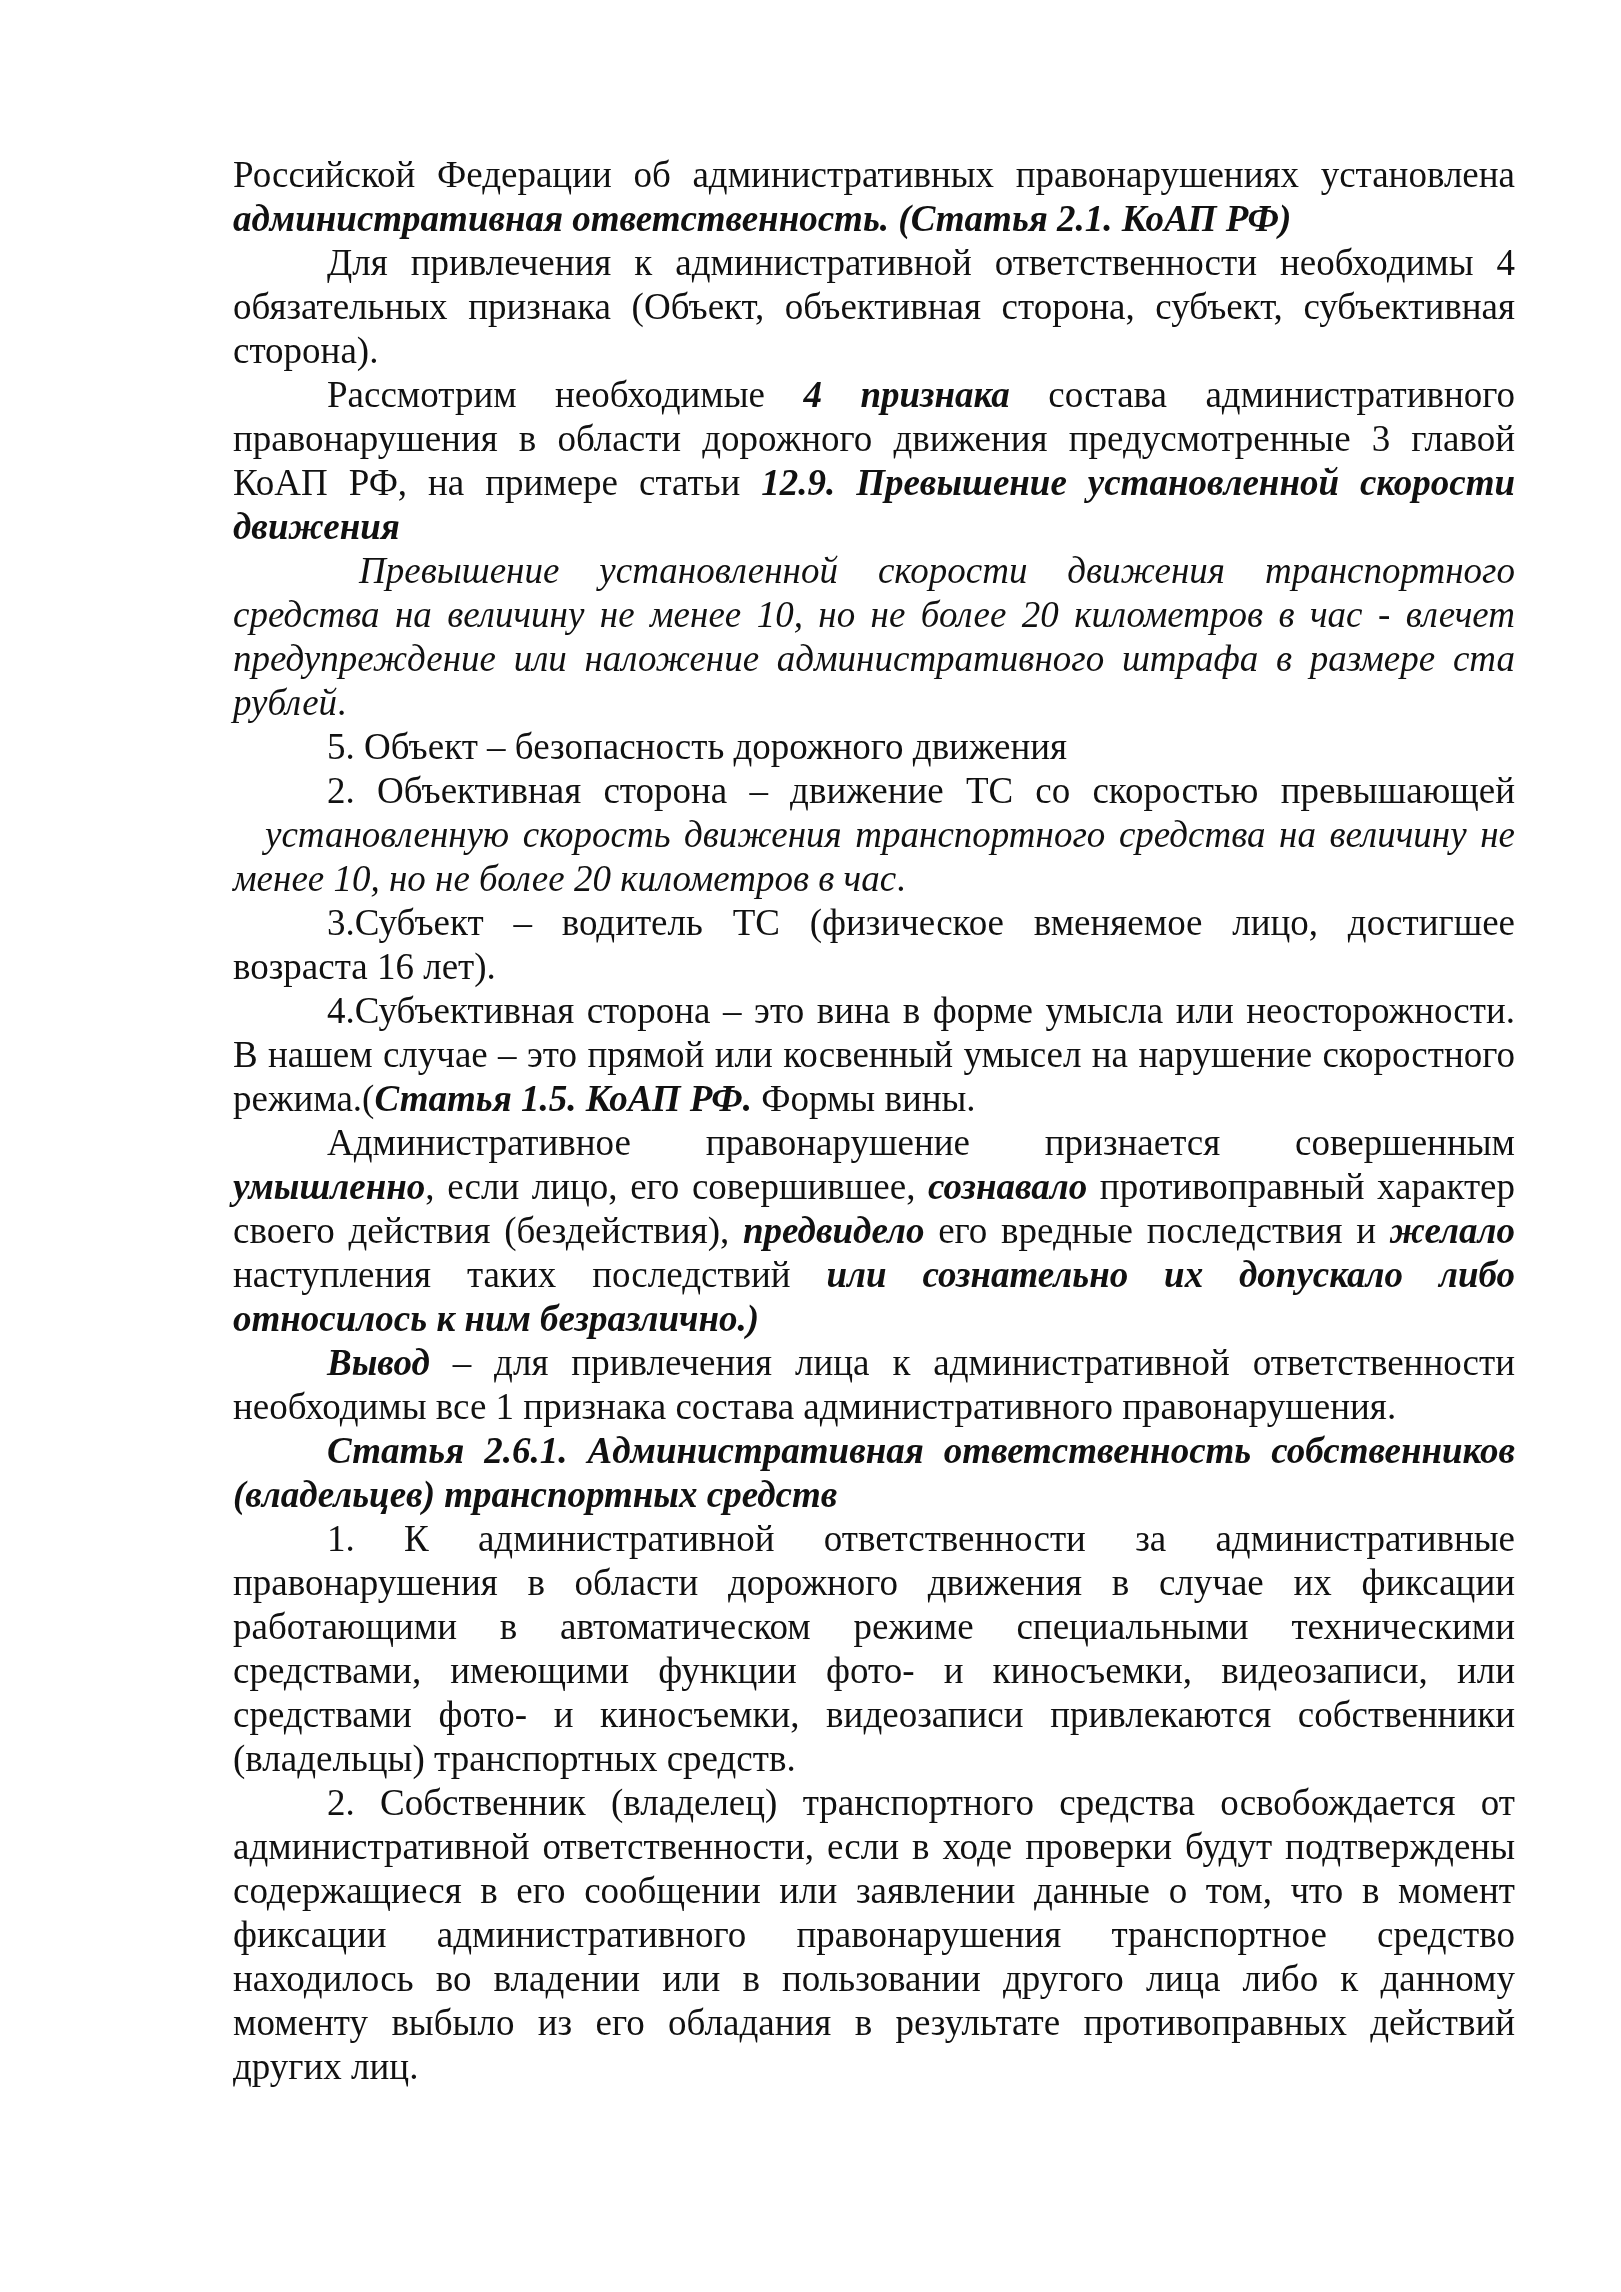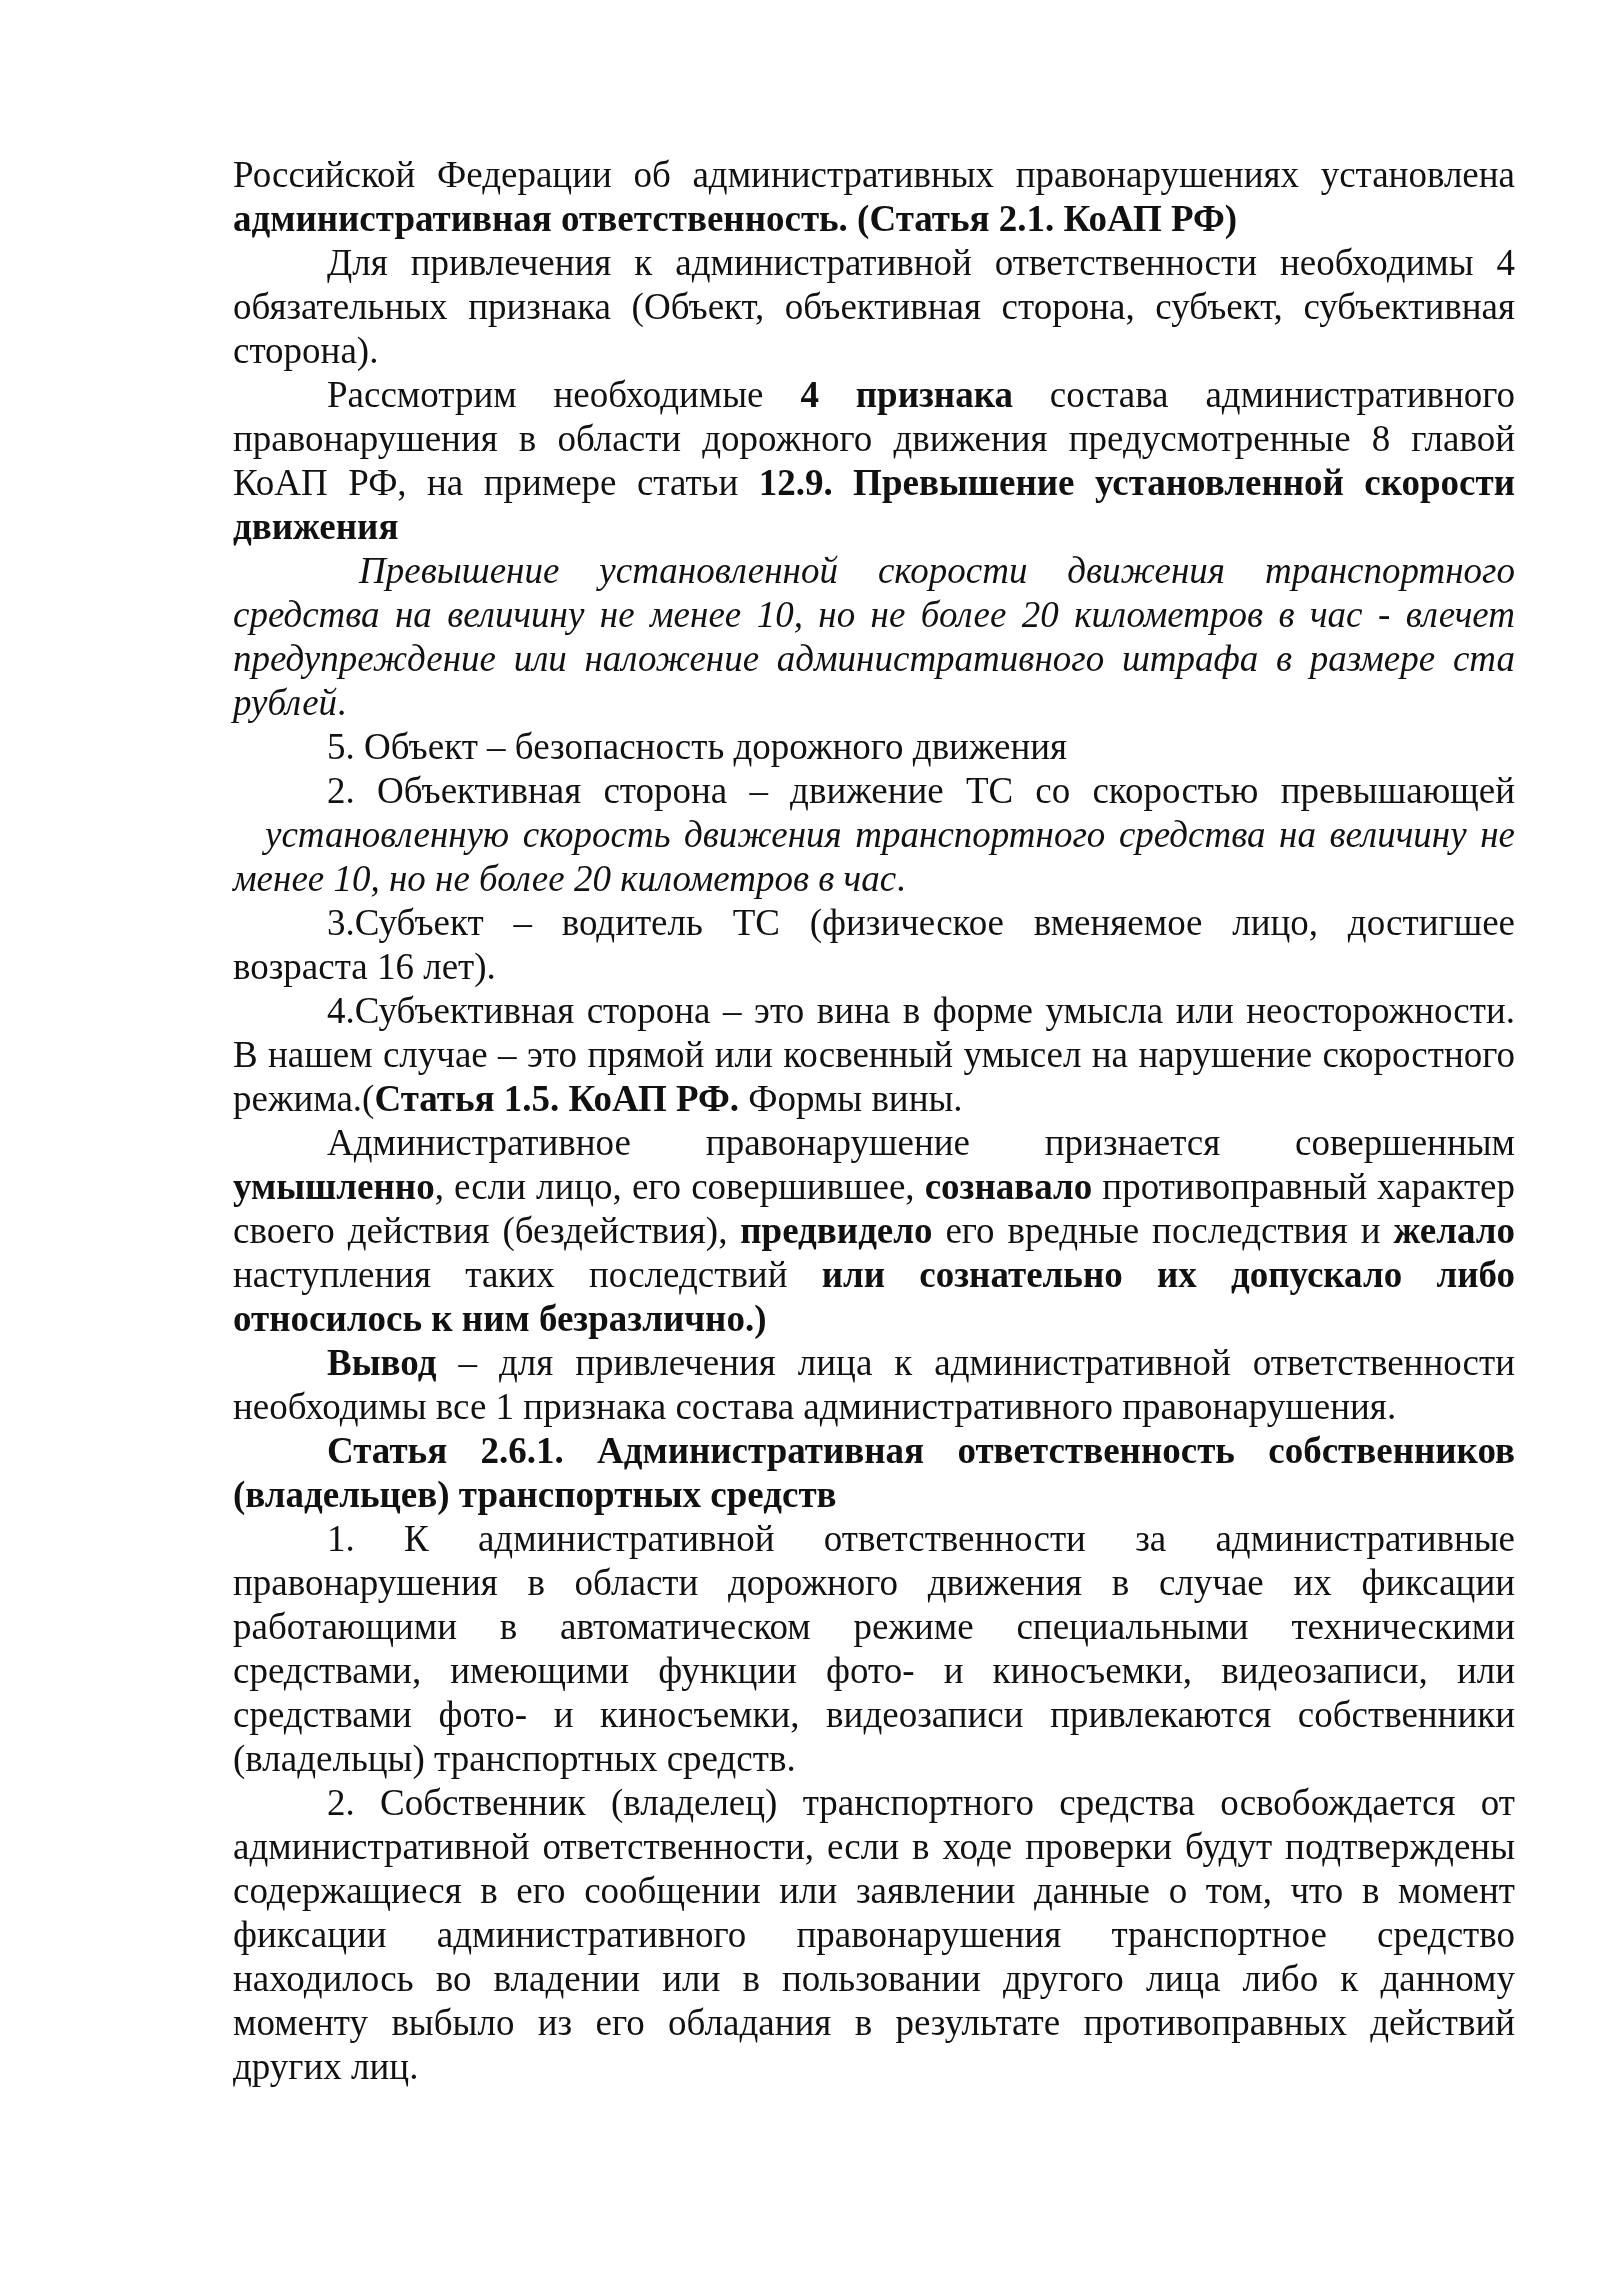--- a/index.html
+++ b/index.html
@@ -17,7 +17,7 @@
   }
   .page p { margin: 0; padding: 0; }
   .indent { text-indent: 94px; }
-  .b { font-weight: bold; }
+  .b { font-weight: bold; font-style: italic; }
   .i { font-style: italic; margin-left: 32px; }
 </style>
 </head>

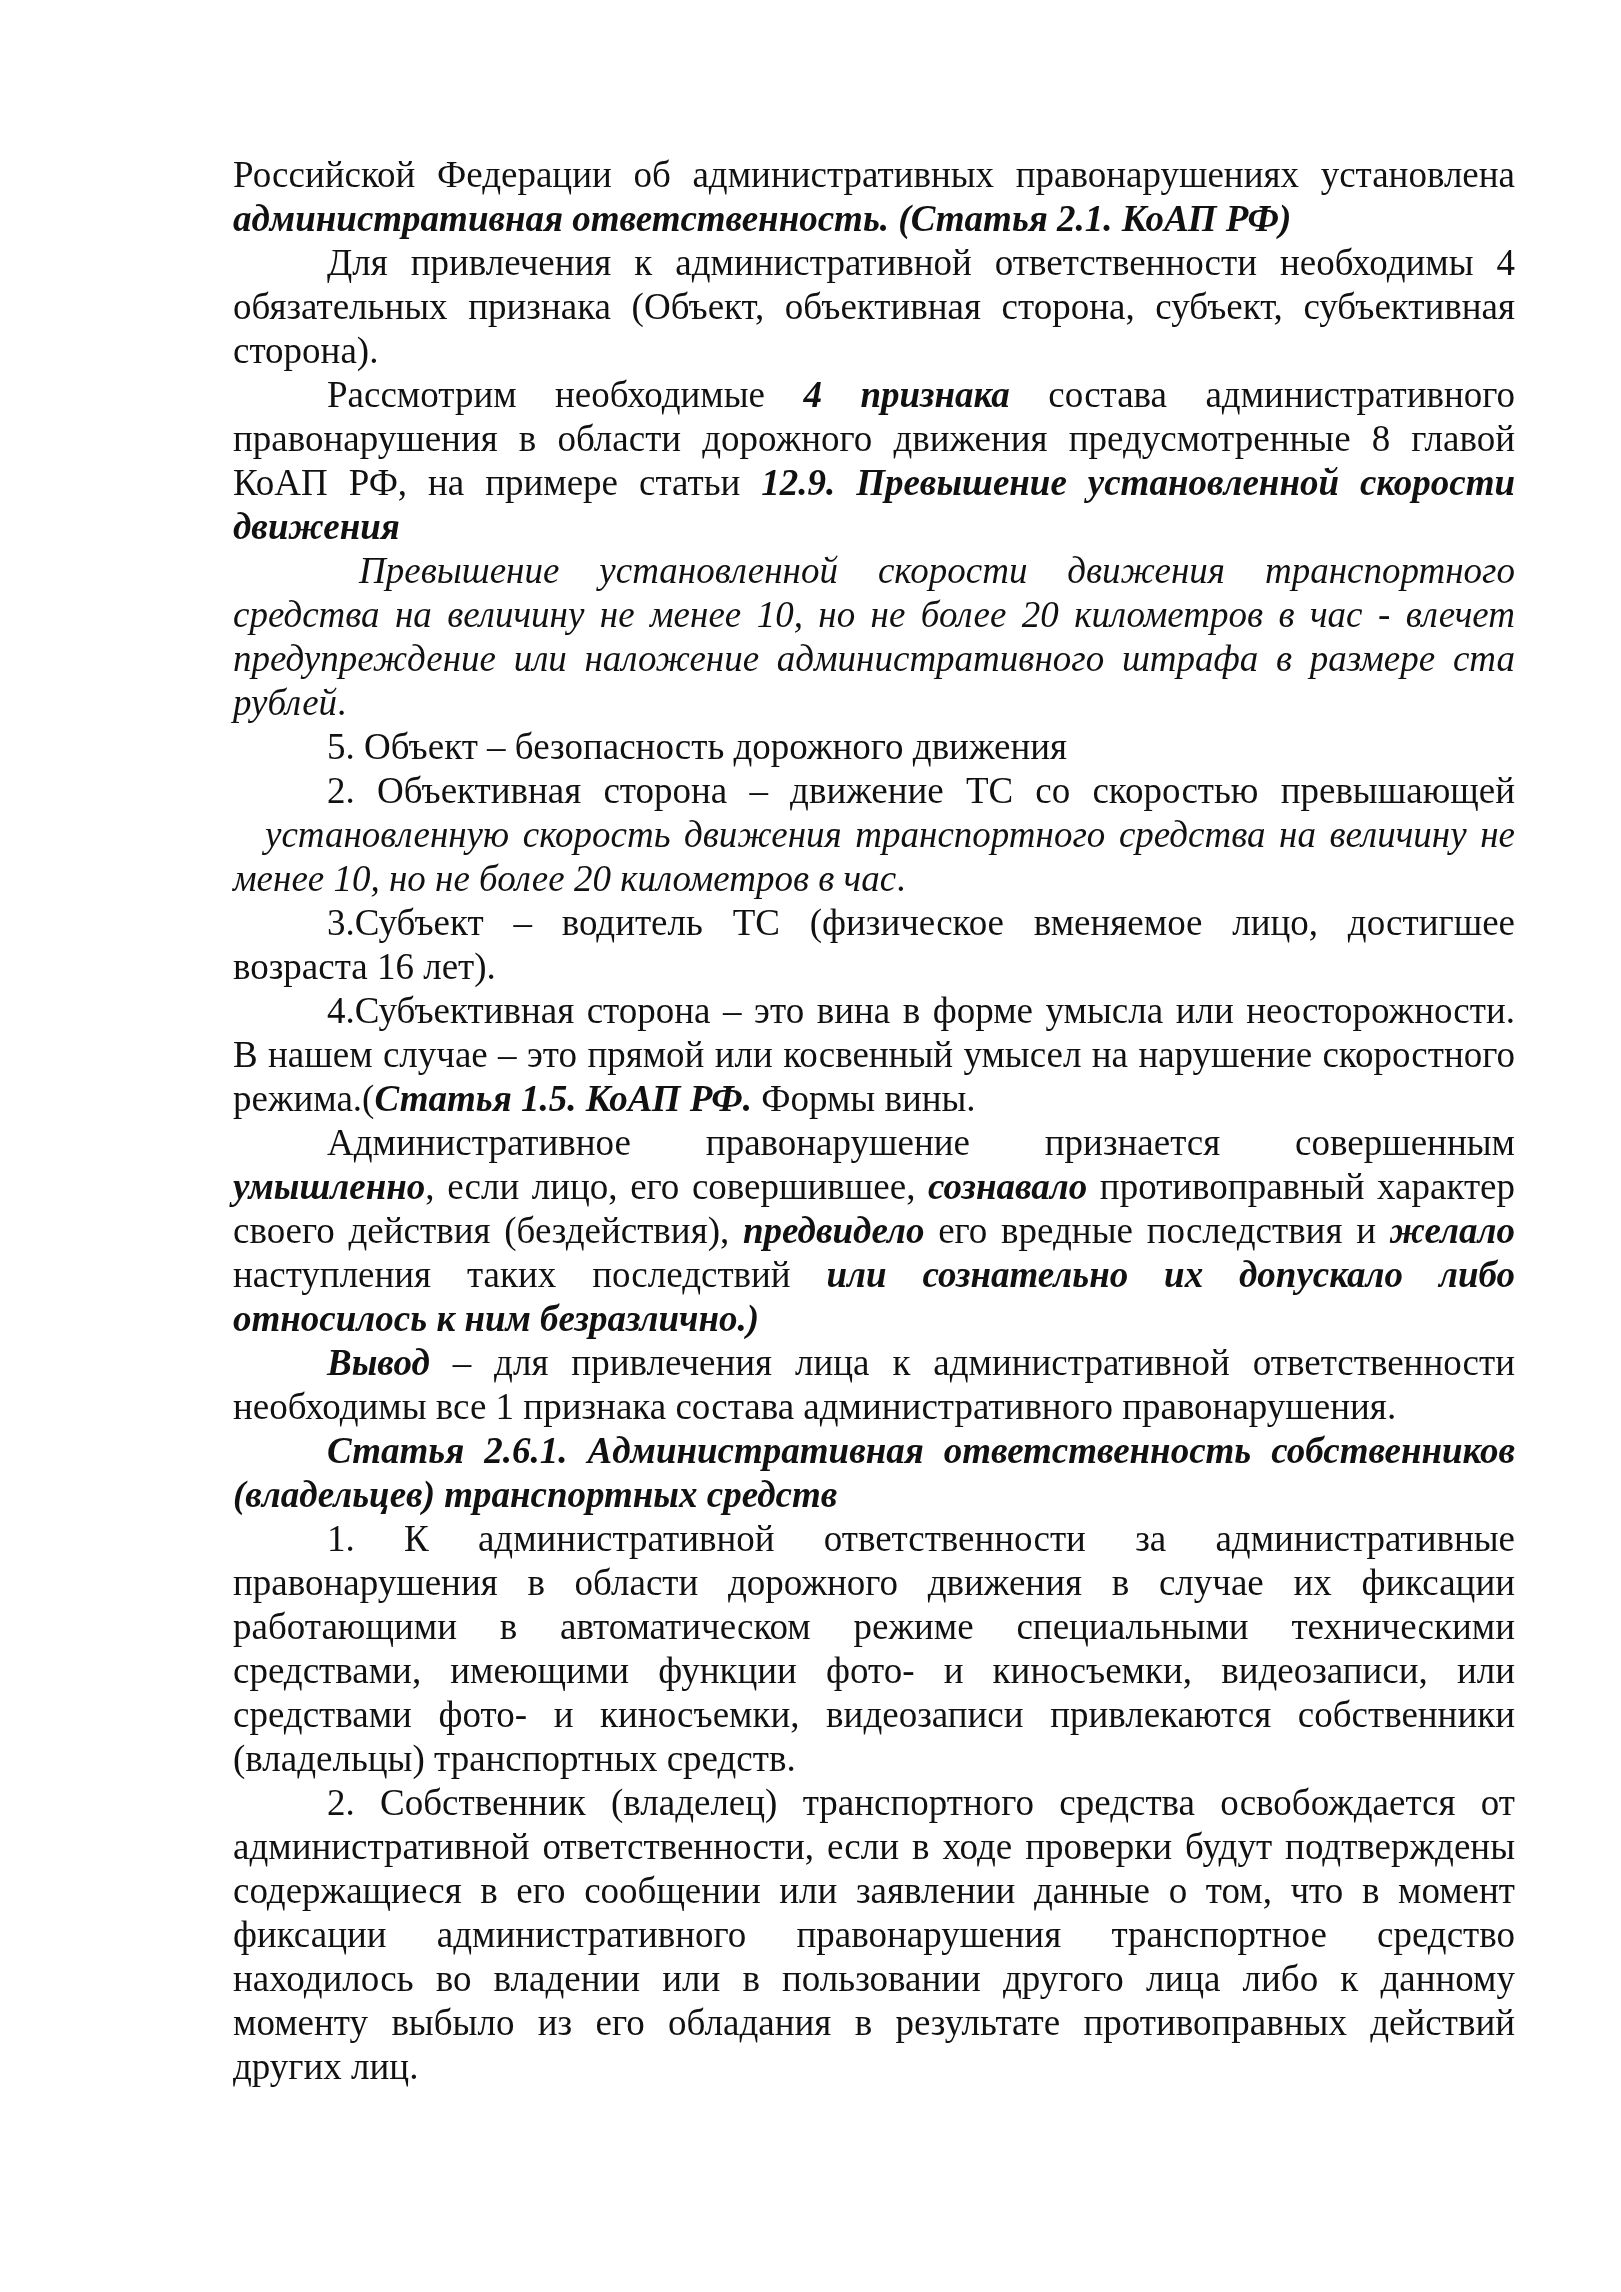--- a/index.html
+++ b/index.html
@@ -34,7 +34,7 @@
   </p>
 
   <p class="indent">
-    <span>Рассмотрим необходимые </span><span class="b">4 признака</span><span> состава административного правонарушения в области дорожного движения предусмотренные 8 главой КоАП РФ, на примере статьи </span><span class="b">12.9. Превышение установленной скорости движения</span>
+    <span>Рассмотрим необходимые </span><span class="b">4 признака</span><span> состава административного правонарушения в области дорожного движения предусмотренные 3 главой КоАП РФ, на примере статьи </span><span class="b">12.9. Превышение установленной скорости движения</span>
   </p>
 
   <p class="indent">

